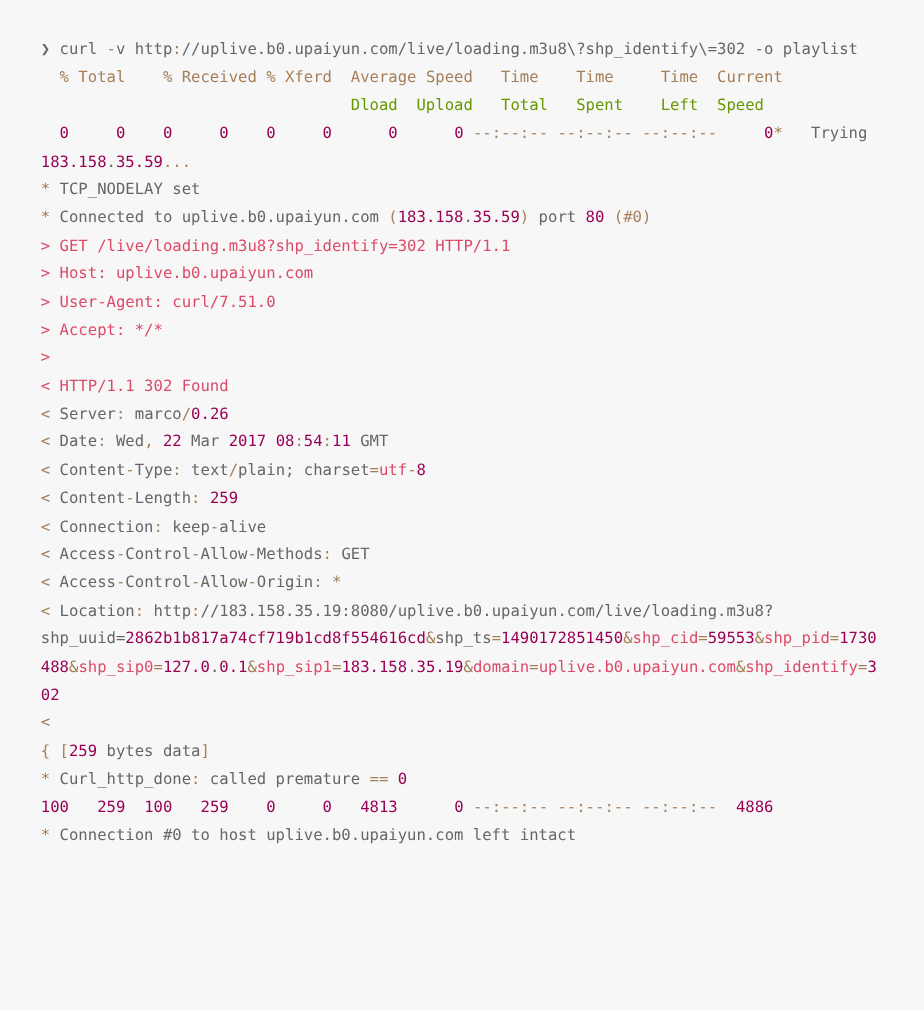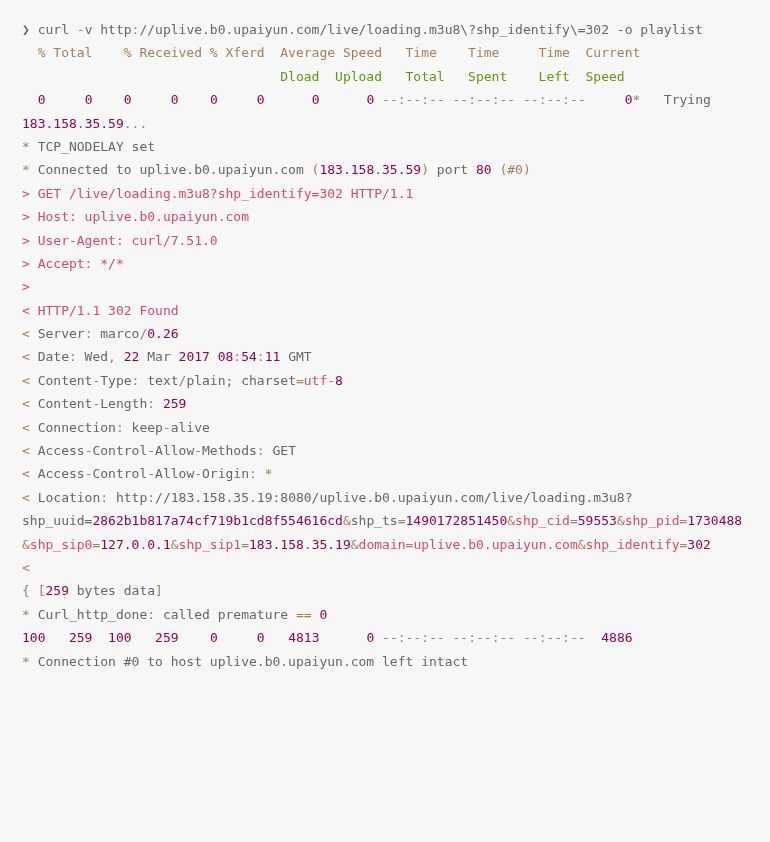--- a/index.html
+++ b/index.html
@@ -12,7 +12,7 @@
       color: #666666;
     }
     pre {
-      margin: 4px;
+      margin: 16px;
       padding: 14px 18px;
       white-space: pre-wrap;
       word-wrap: break-word;

